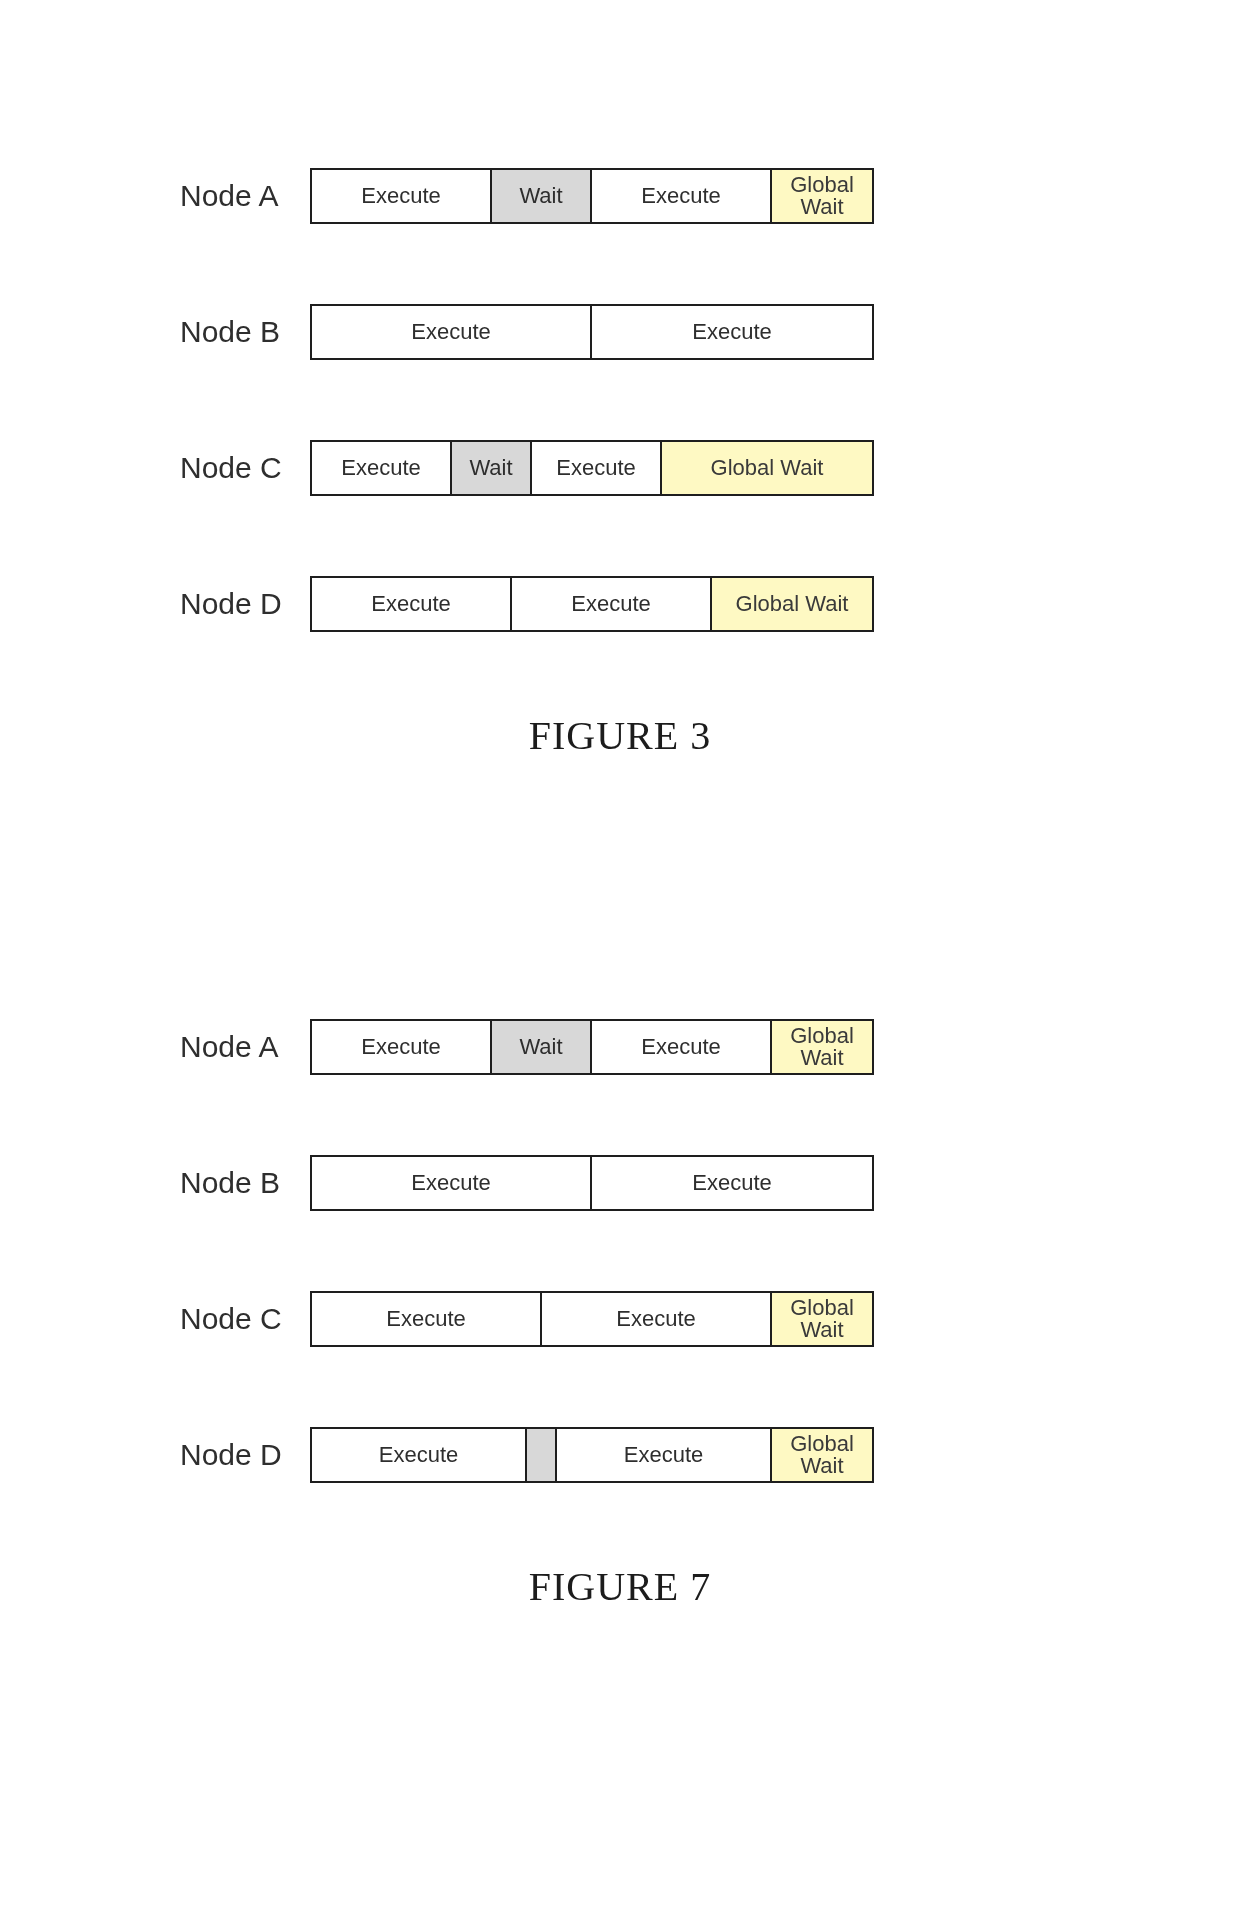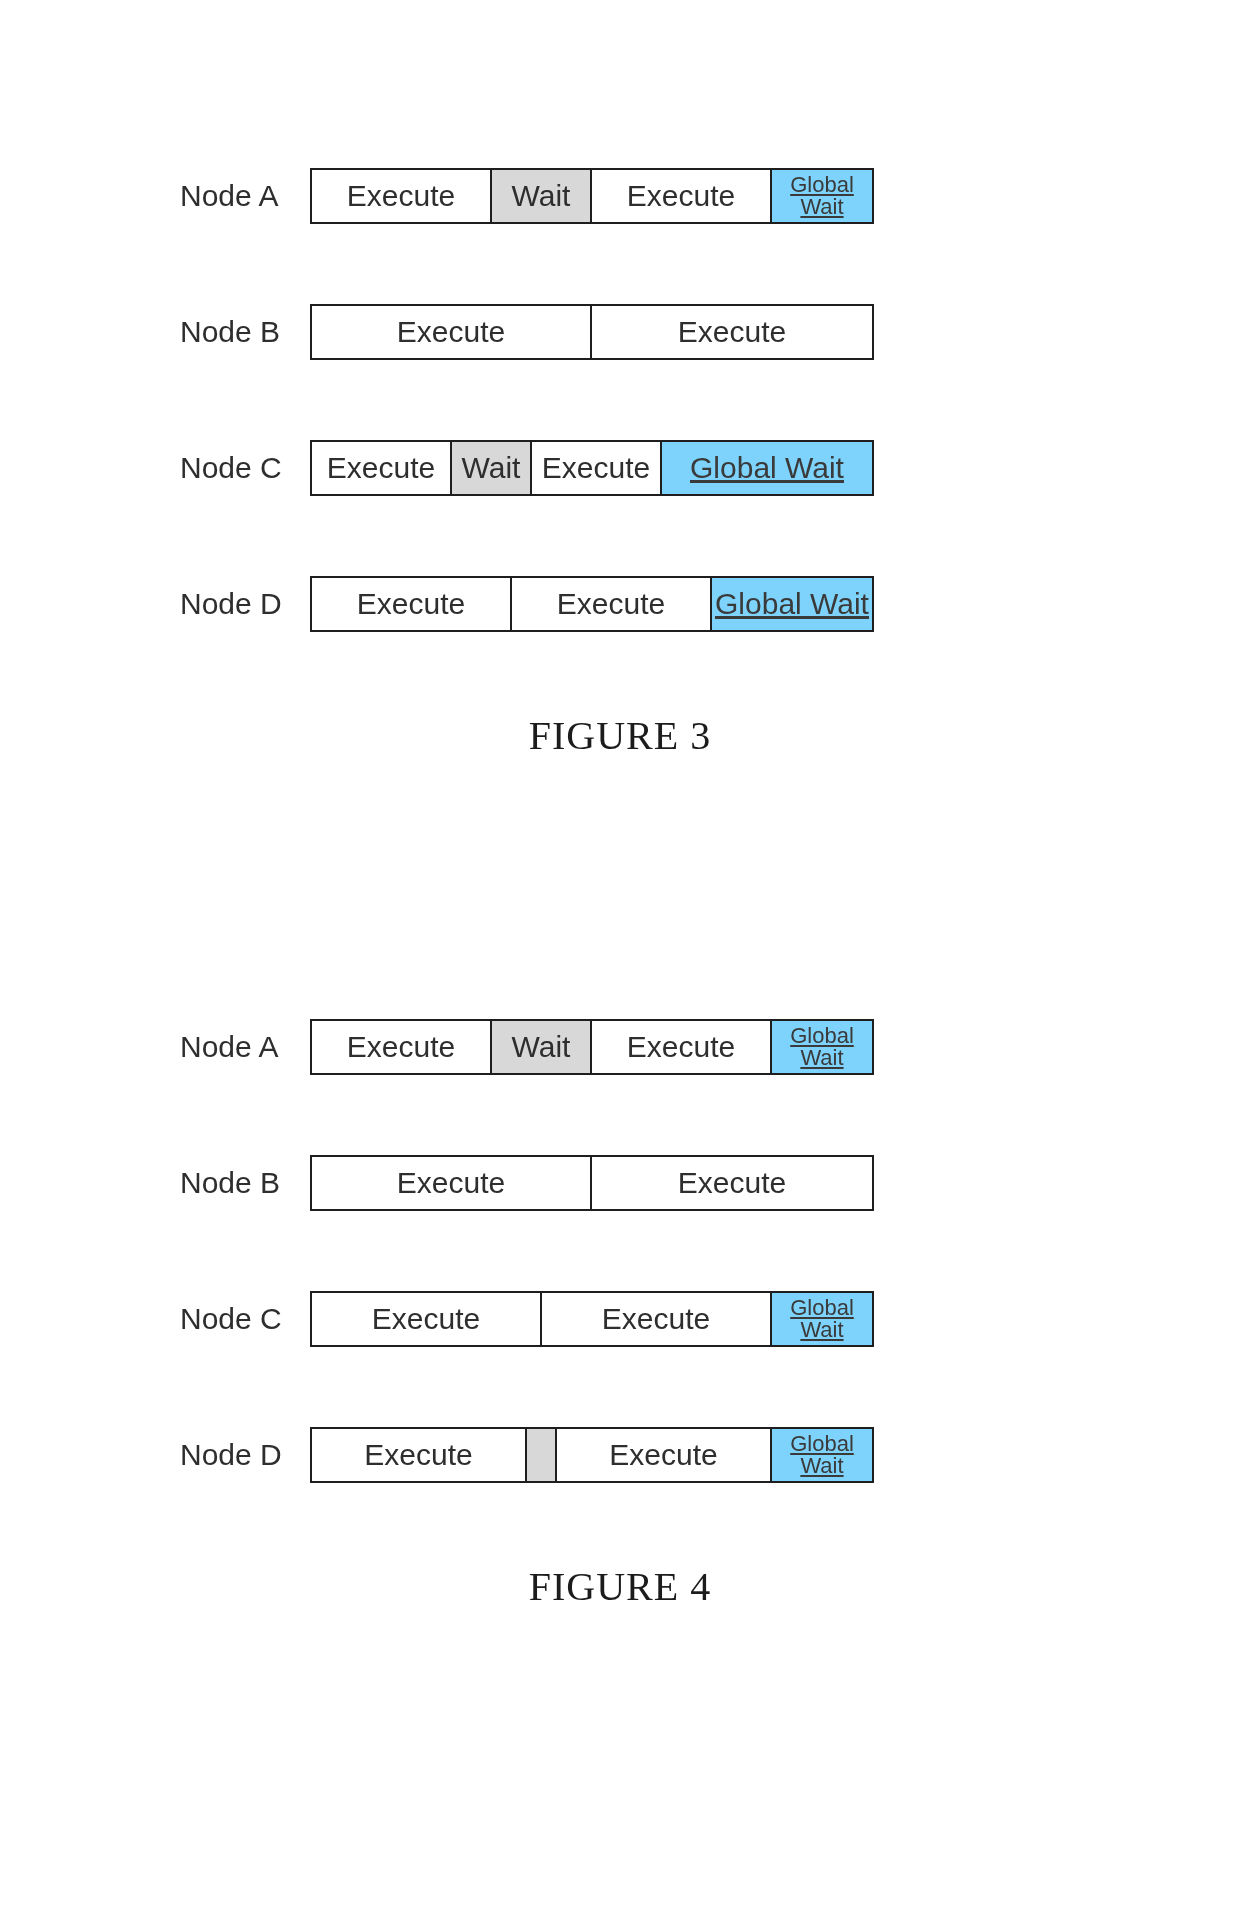--- a/index.html
+++ b/index.html
@@ -47,7 +47,7 @@
     display: flex;
     align-items: center;
     justify-content: center;
-    font-size: 30px;
+    font-size: 22px;
     color: #2e2e2e;
     text-align: center;
     line-height: 1.0;

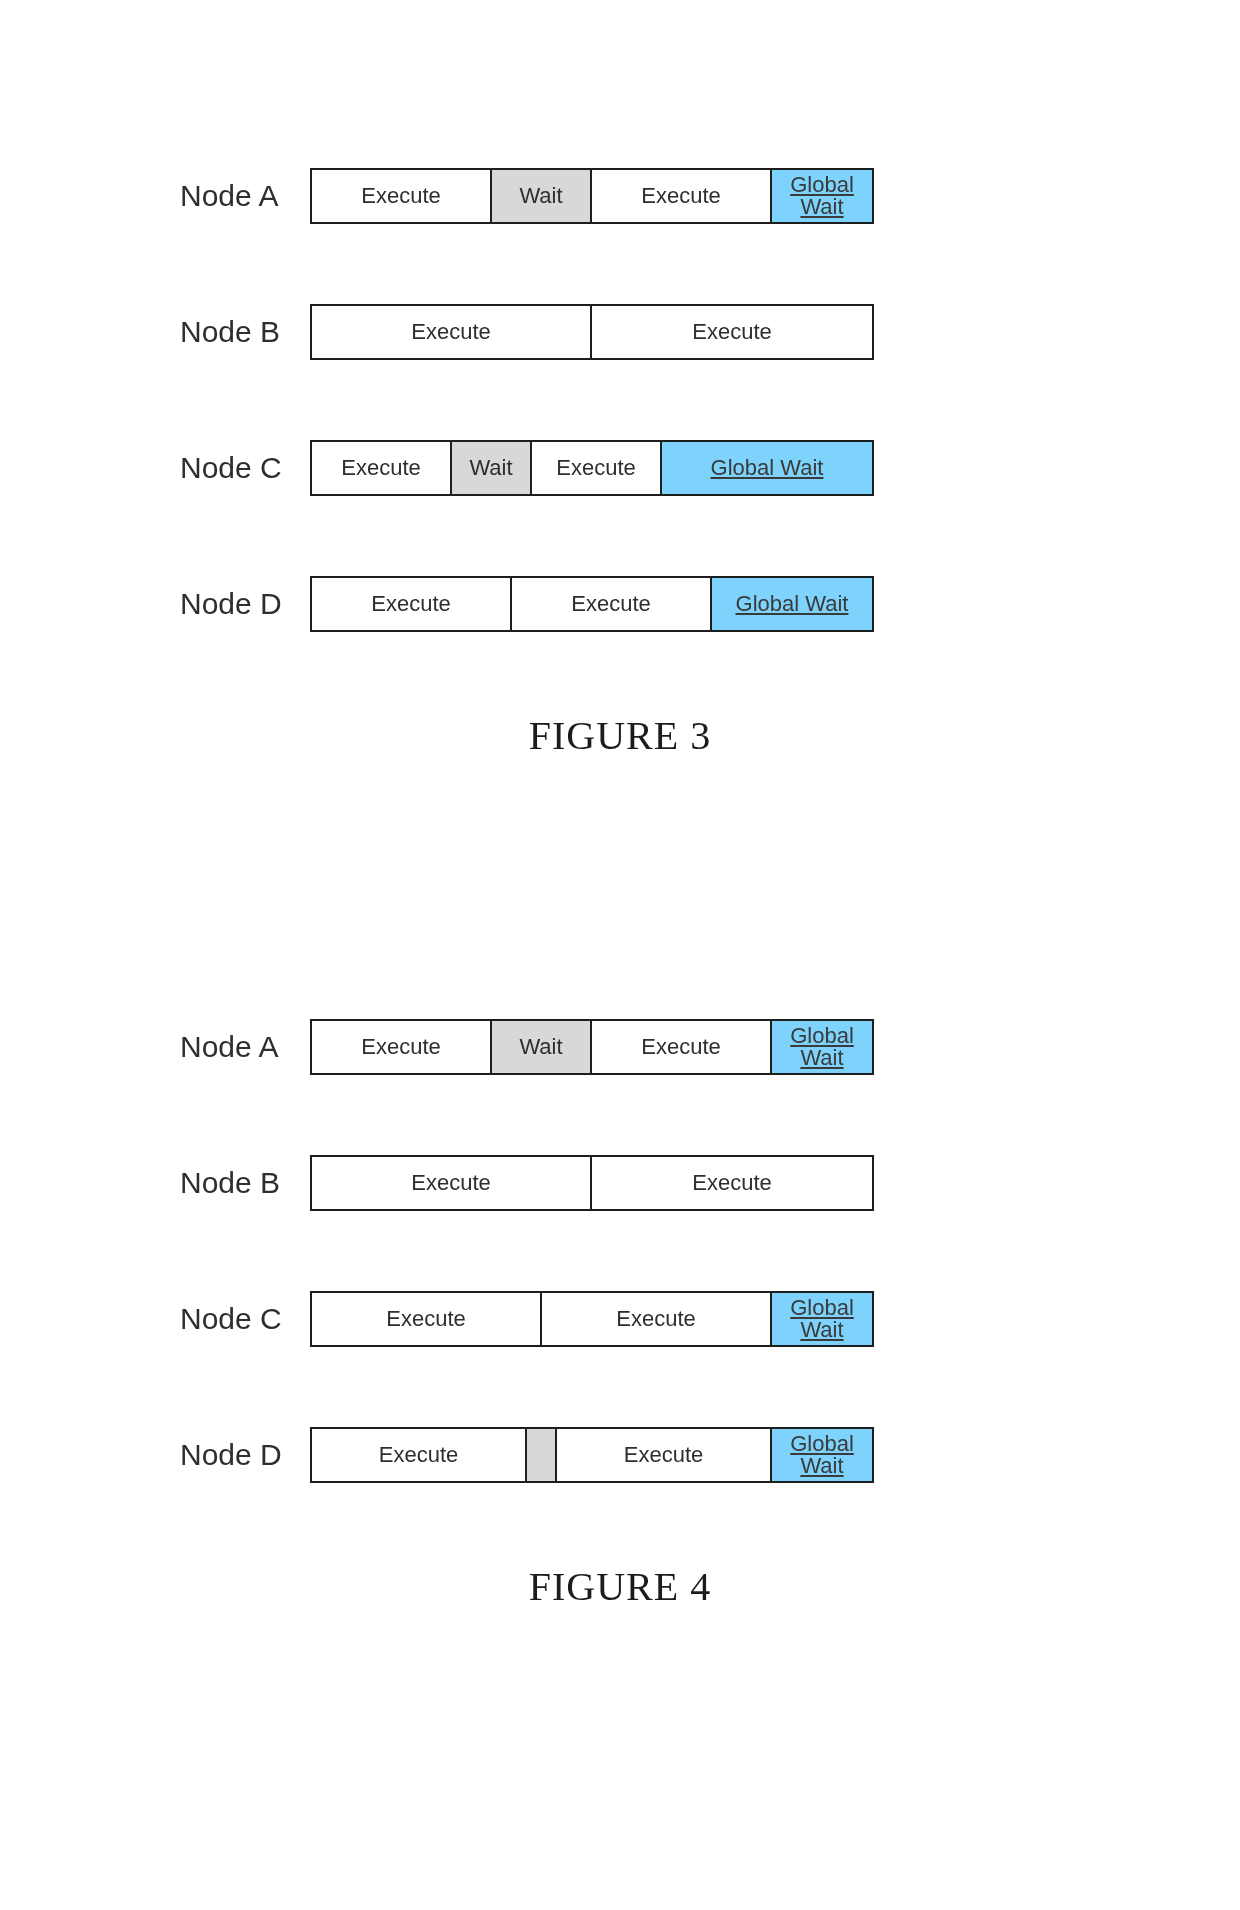--- a/index.html
+++ b/index.html
@@ -57,7 +57,7 @@
   .seg:last-child { border-right: none; }
   .fill-white { background: #ffffff; }
   .fill-light { background: #d8d8d8; }
-  .fill-dark  { background: #7dd3fc; color: #3a3a3a; text-decoration: underline; }
+  .fill-dark  { background: #fef9c3; color: #3a3a3a; }
   .figure-caption {
     text-align: center;
     font-family: Georgia, "Times New Roman", serif;

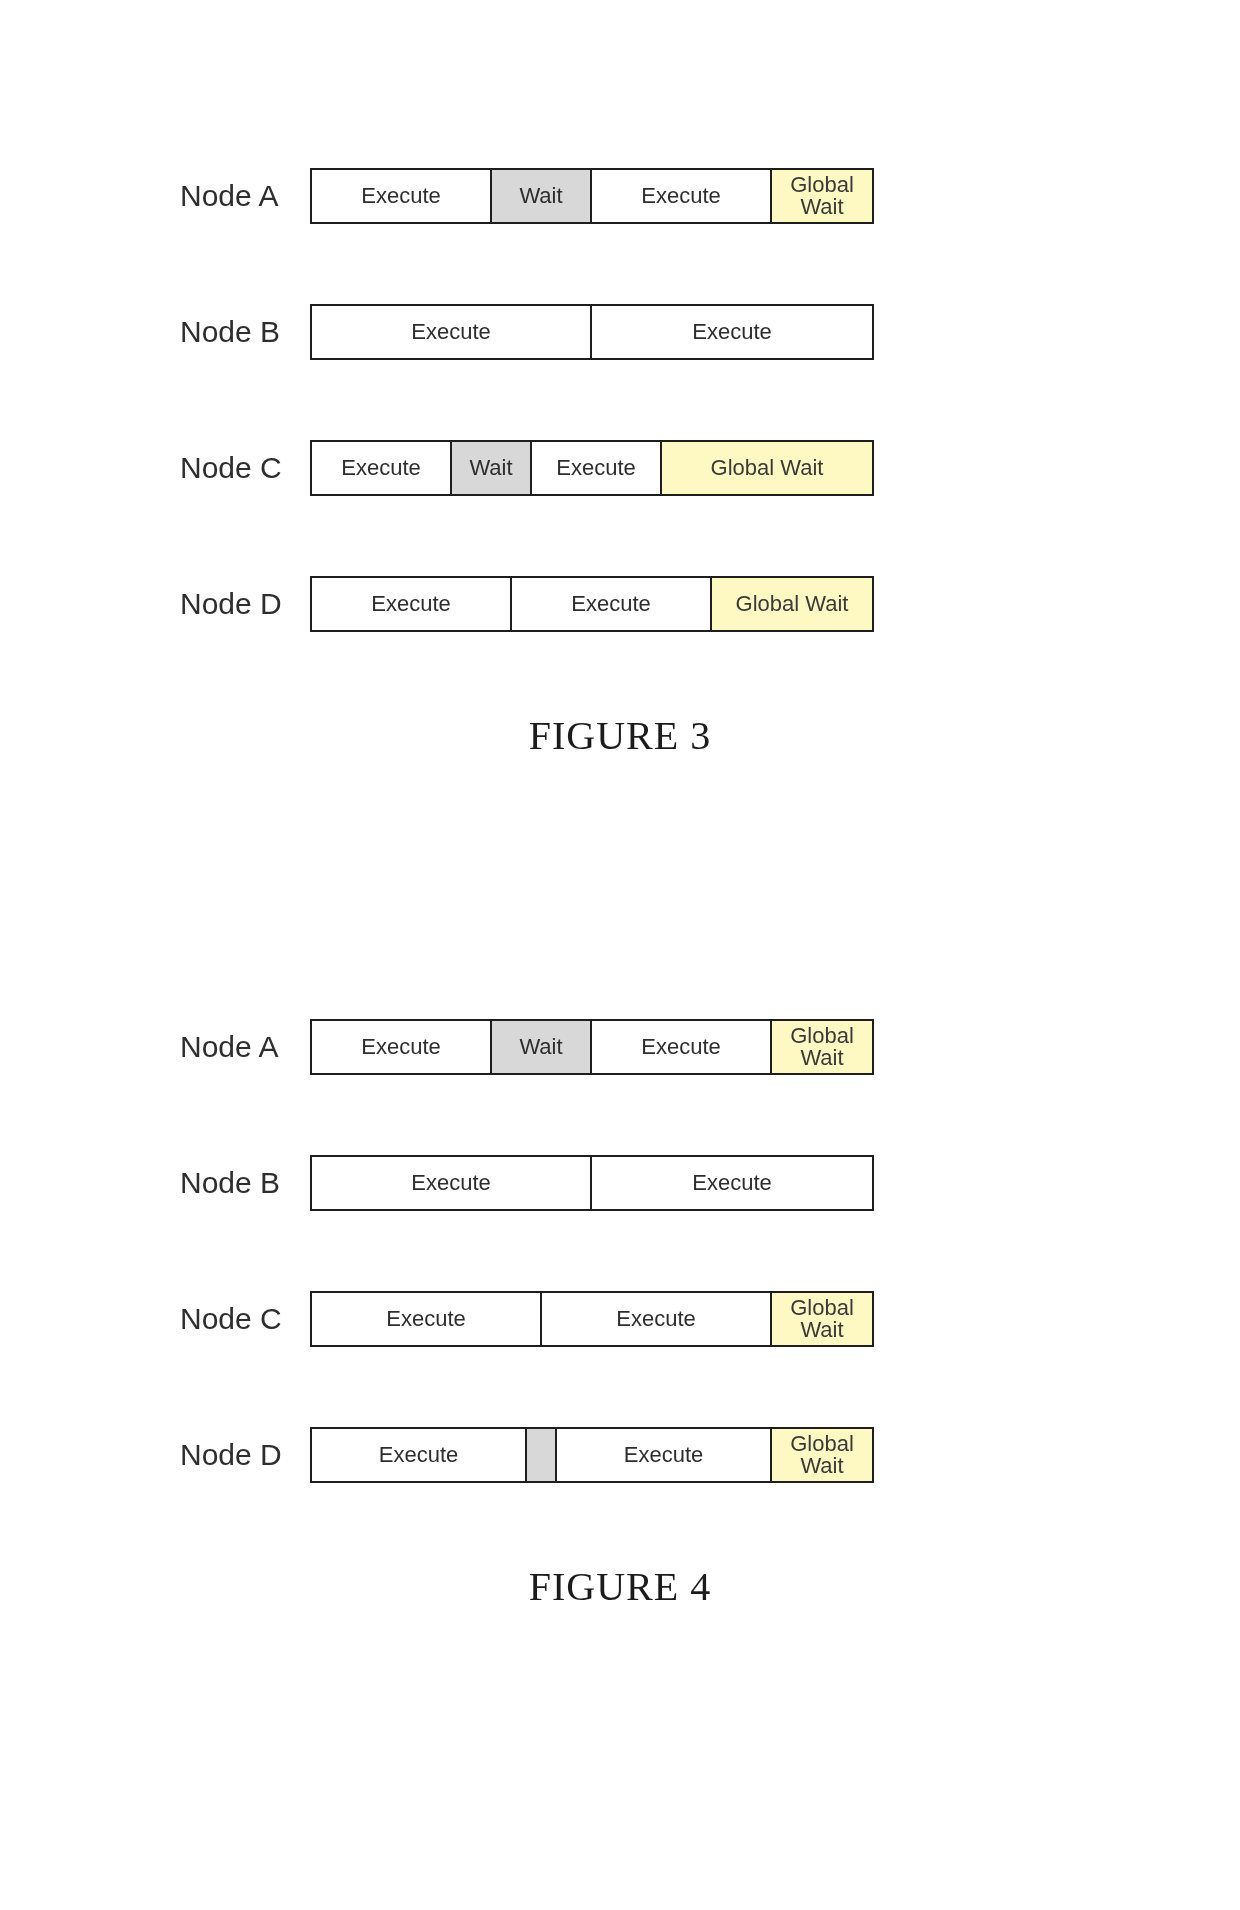--- a/index.html
+++ b/index.html
@@ -160,7 +160,7 @@
       </div>
     </div>
 
-    <div class="figure-caption">FIGURE 4</div>
+    <div class="figure-caption">FIGURE 7</div>
   </div>
 
 </div>

